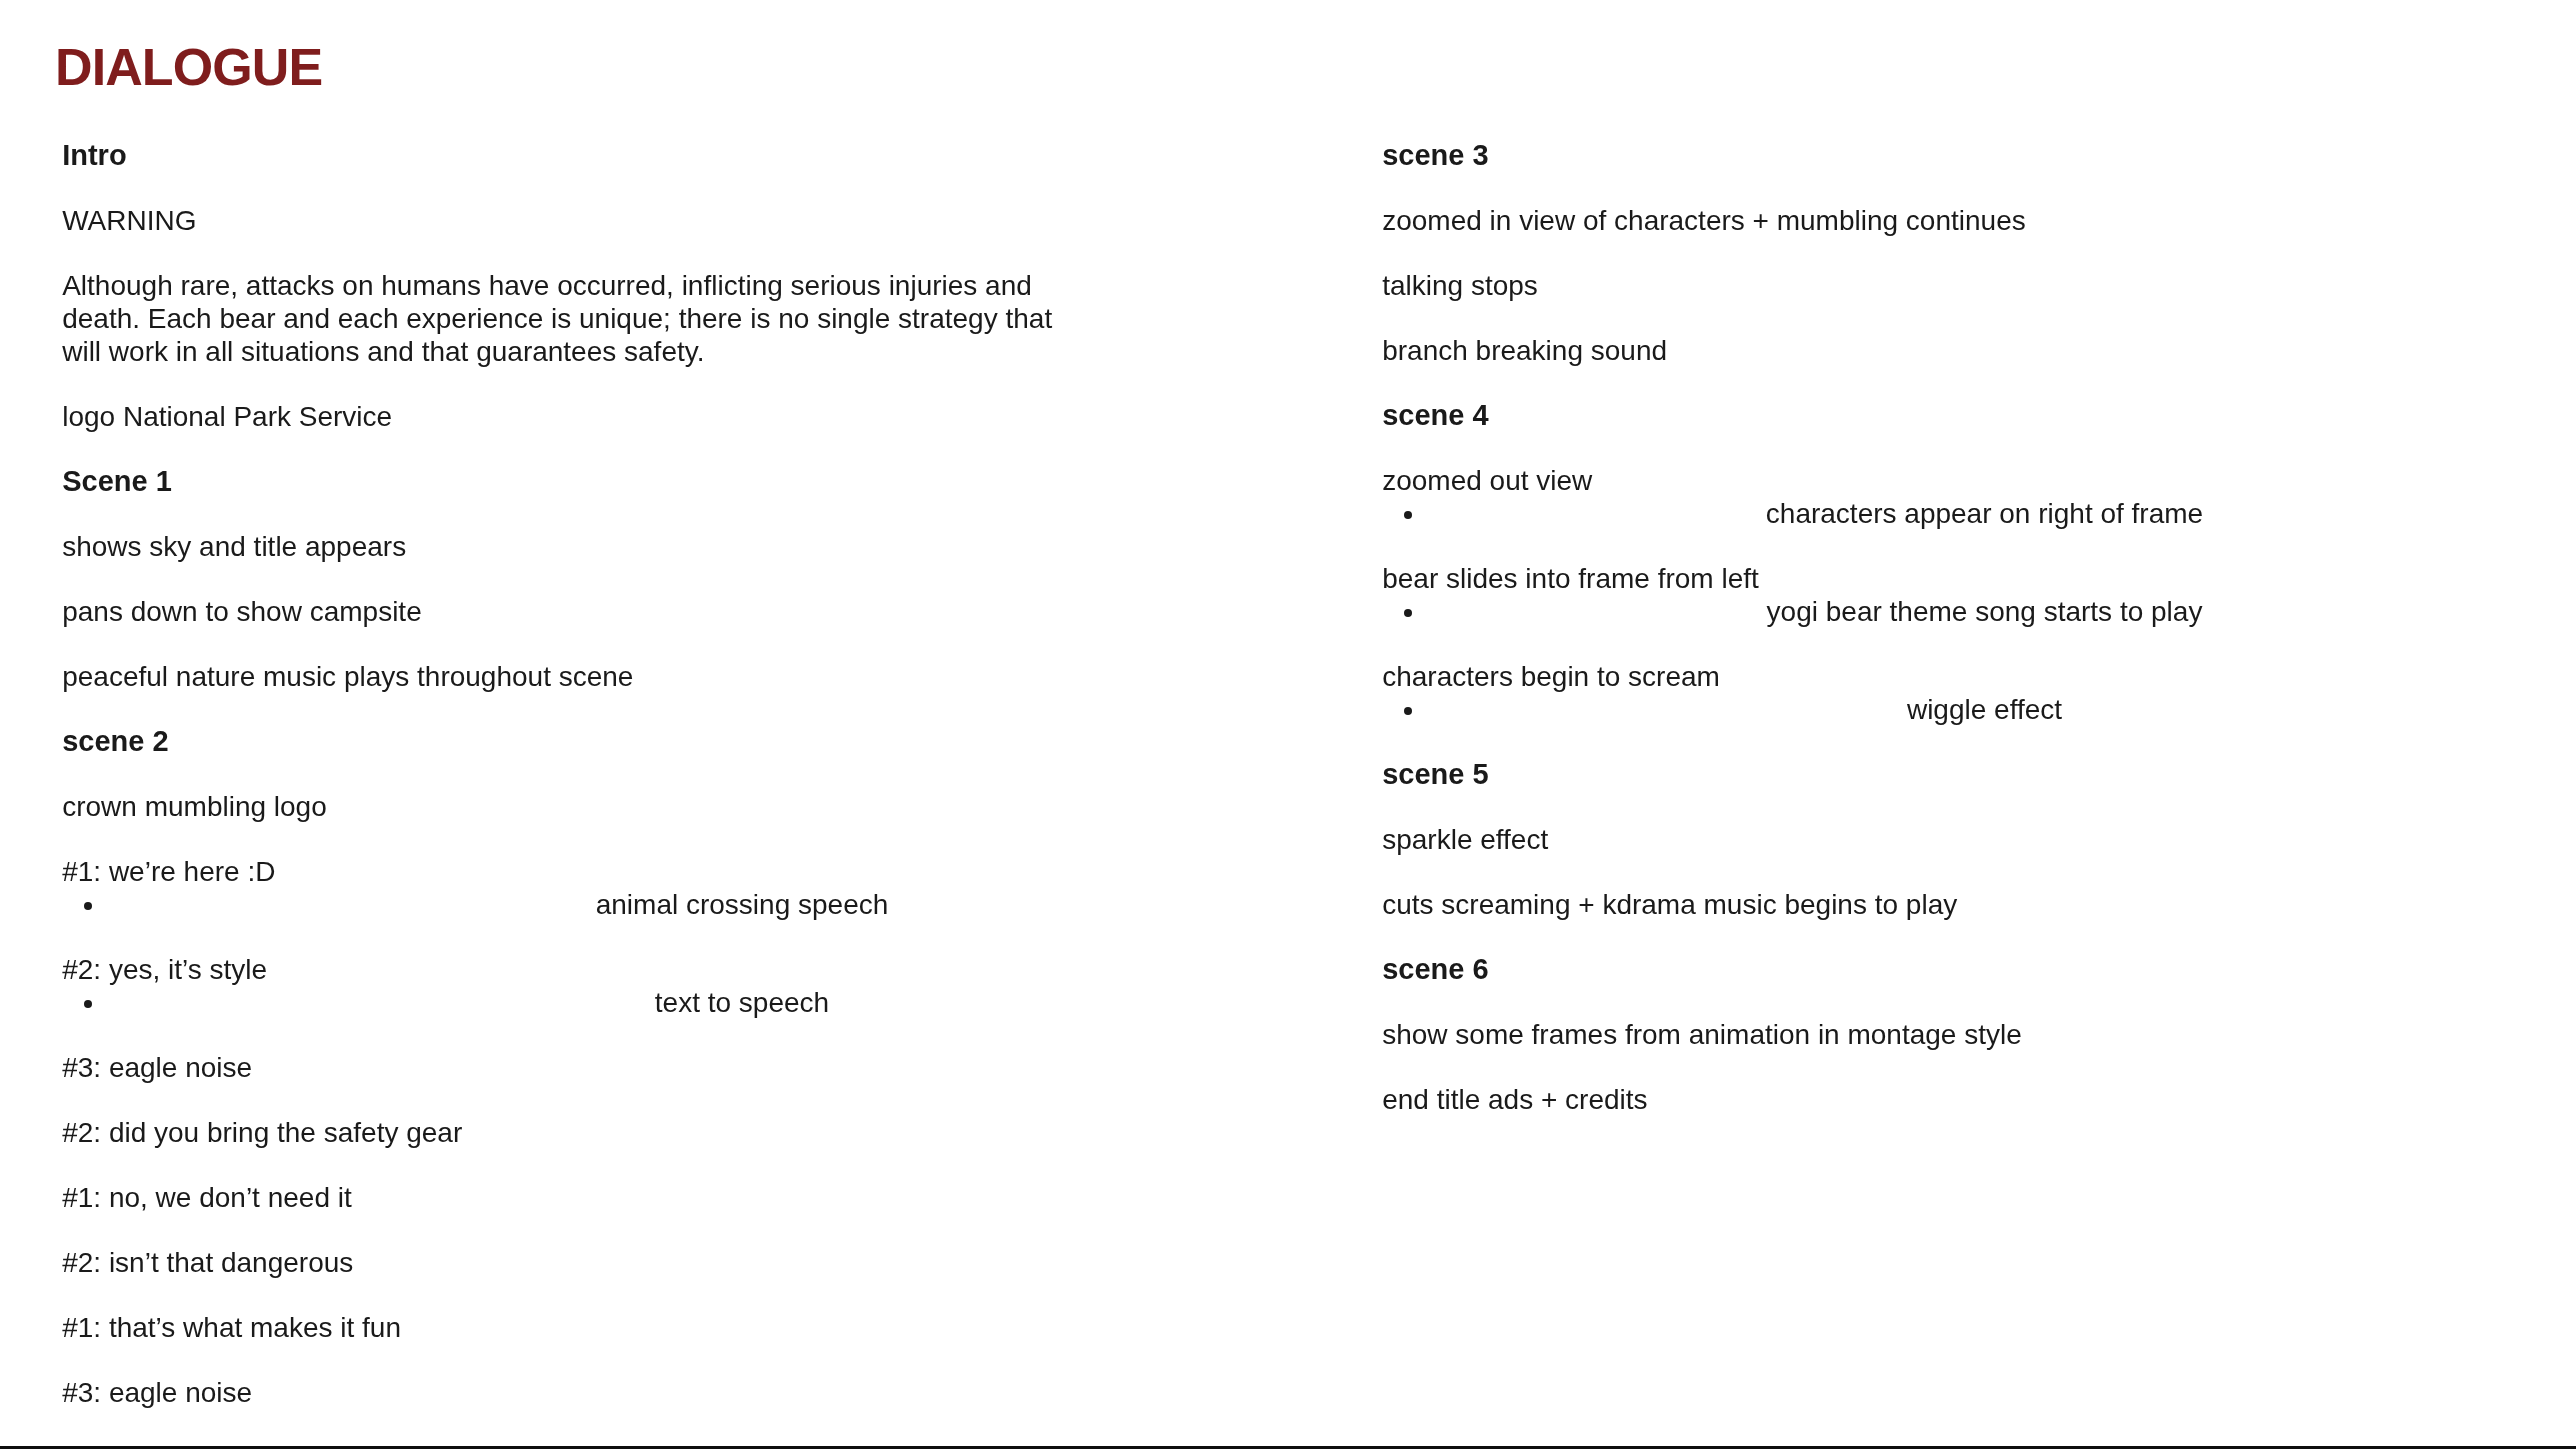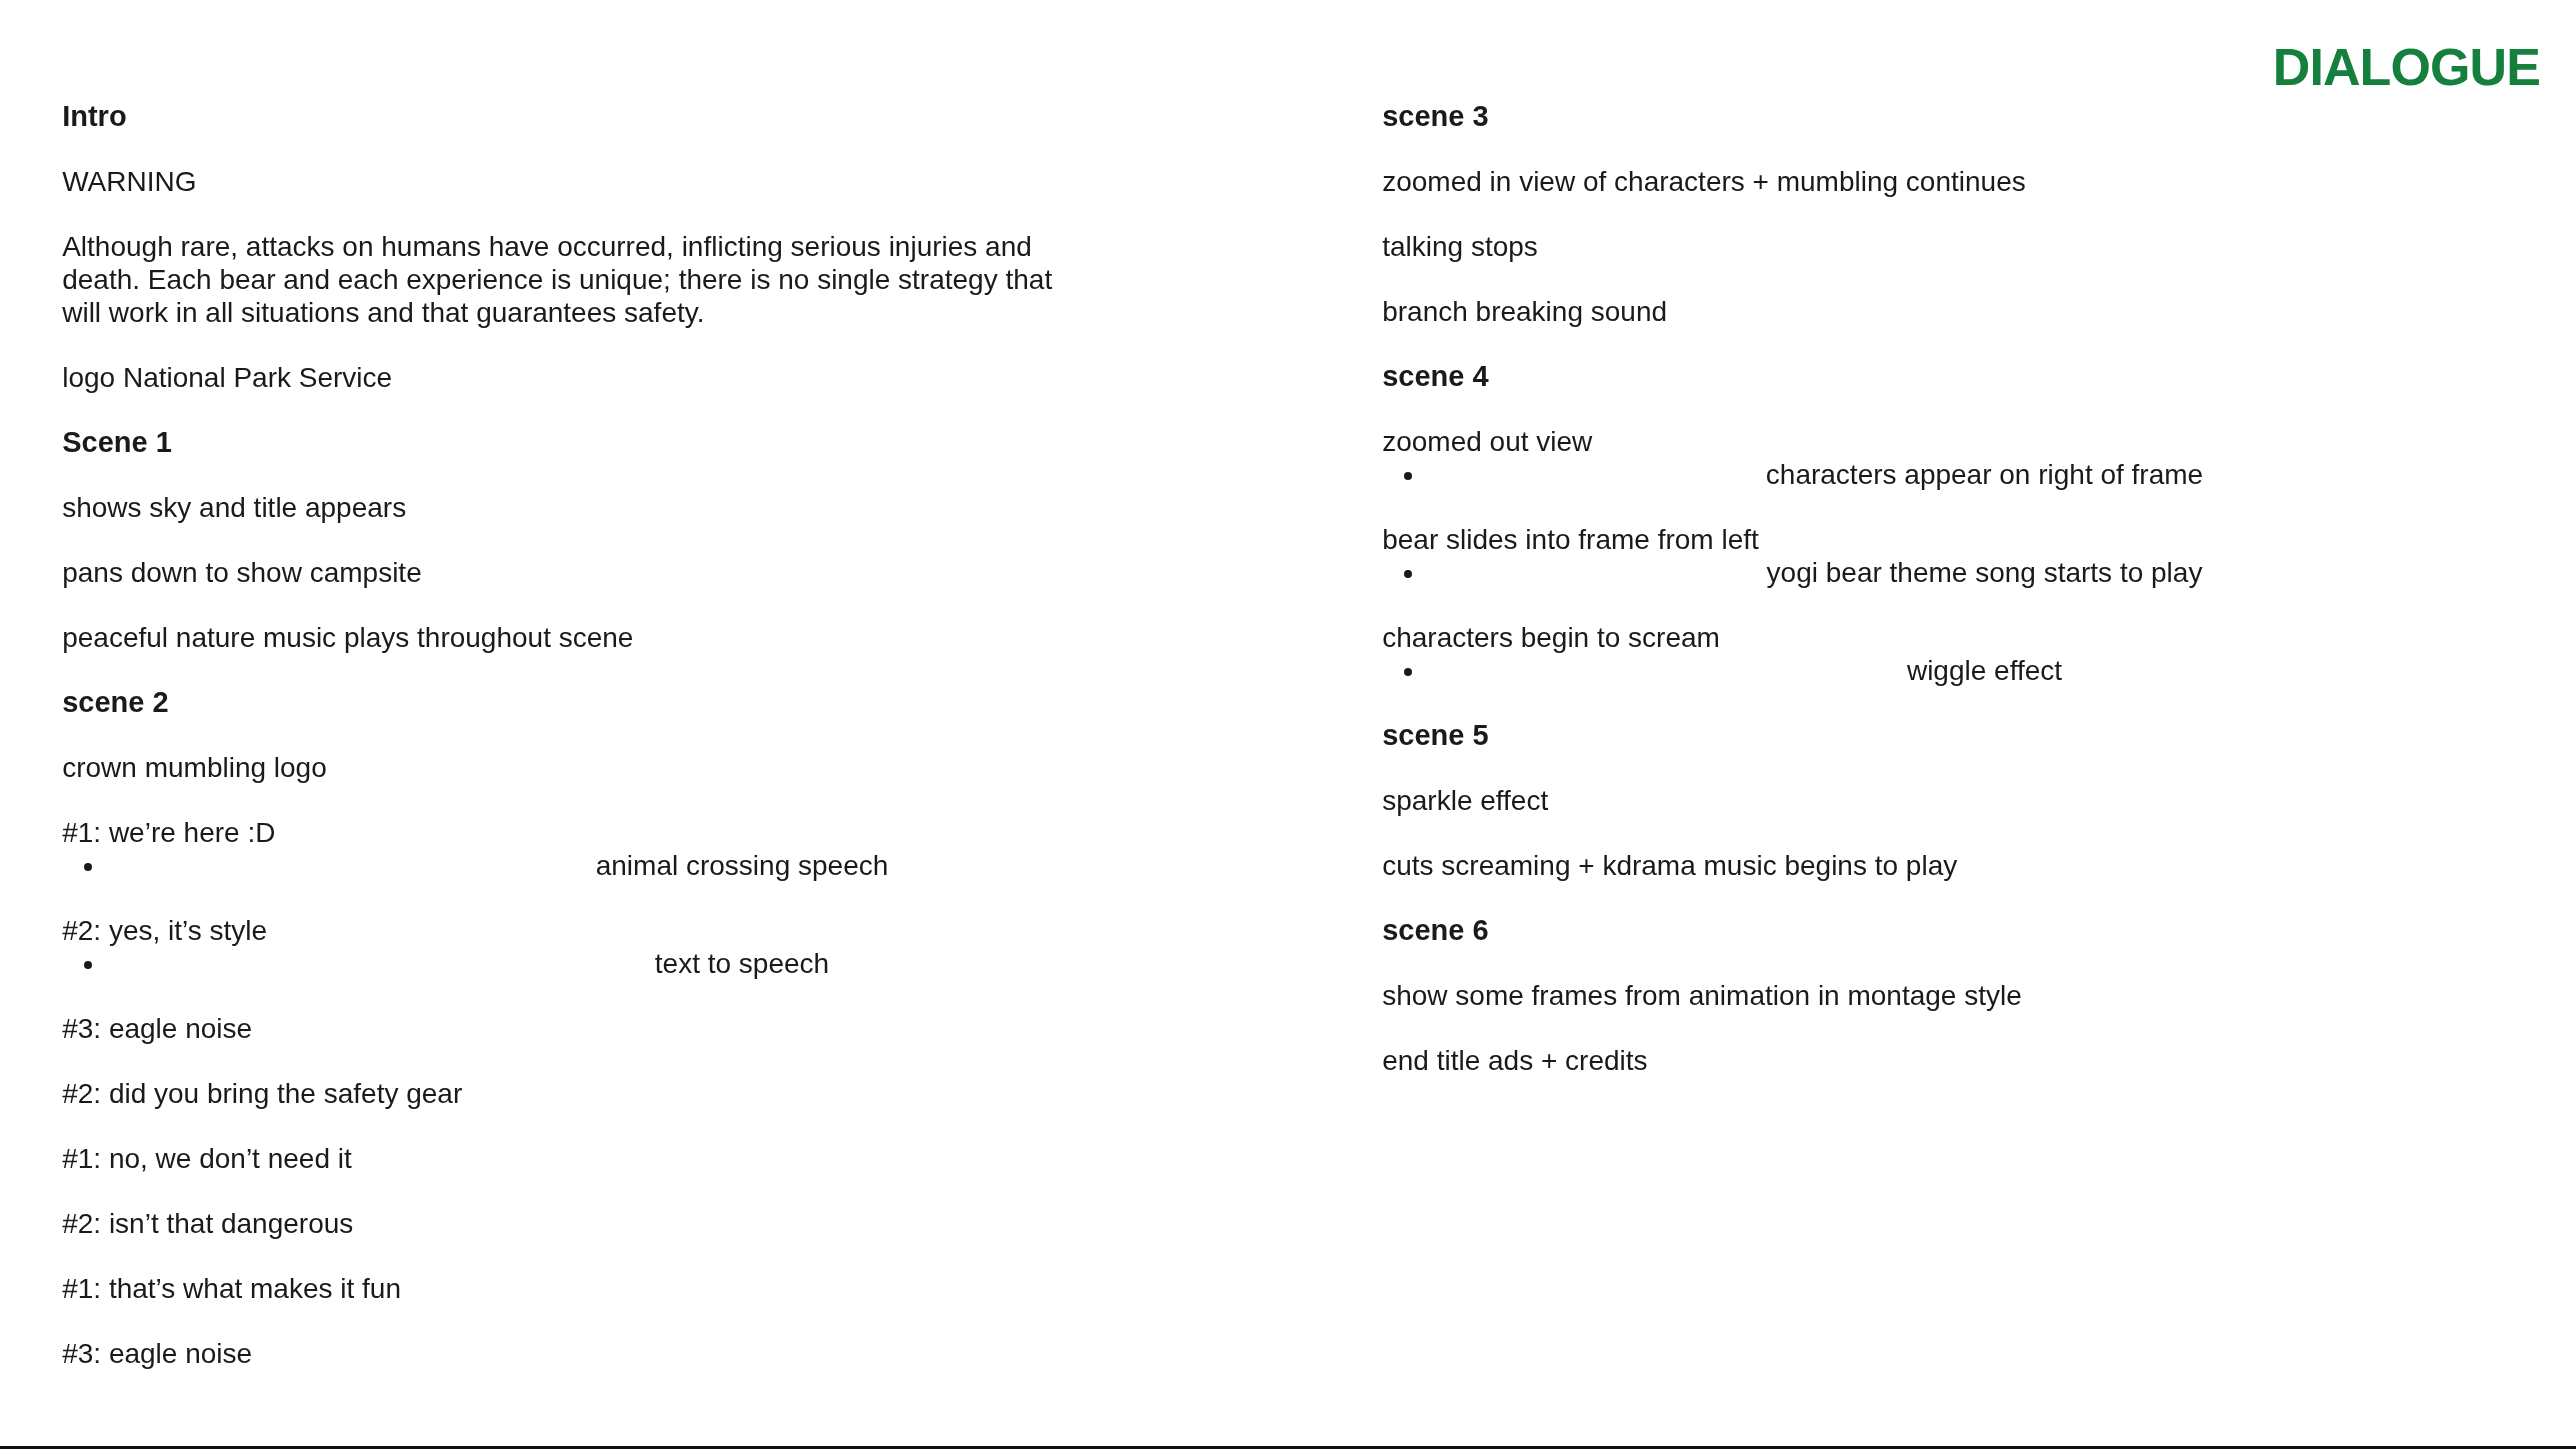--- a/index.html
+++ b/index.html
@@ -20,8 +20,7 @@
     line-height: 66px;
     font-weight: 700;
     letter-spacing: -0.9px;
-    color: #15803d;
-    text-align: right;
+    color: #7f1d1d;
   }
   .columns { display: flex; }
   .col {

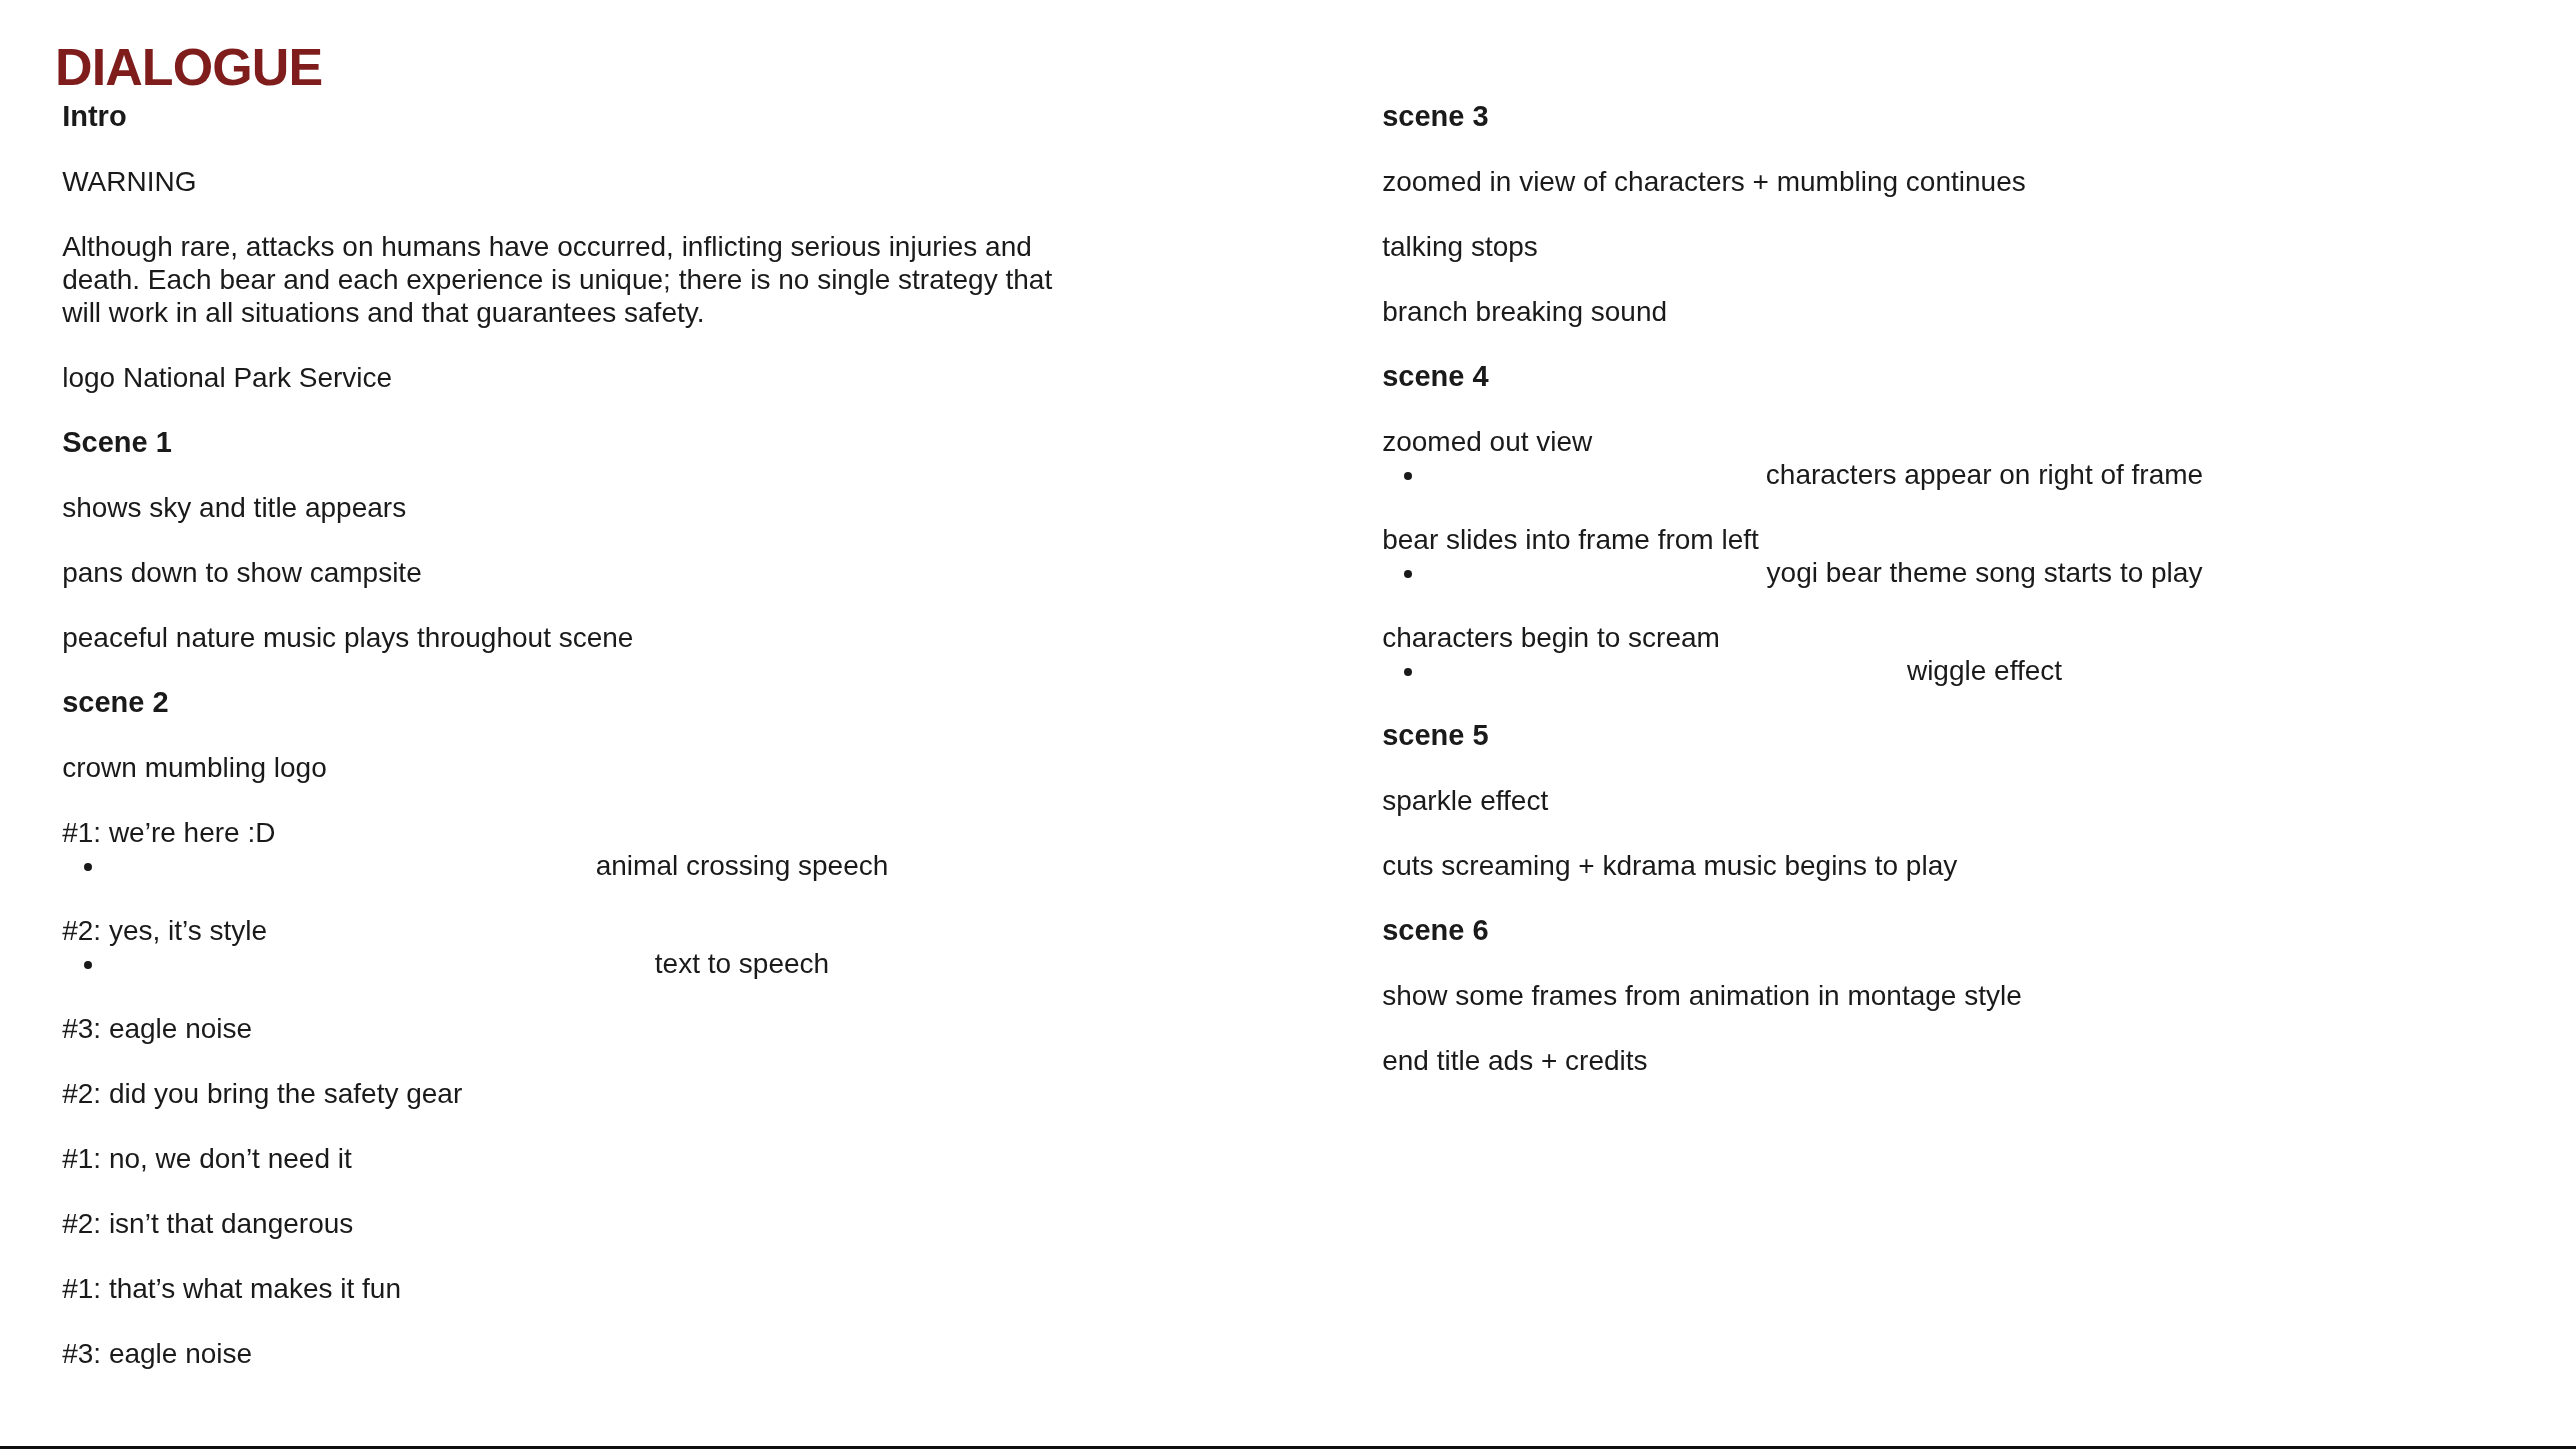--- a/index.html
+++ b/index.html
@@ -22,7 +22,7 @@
     letter-spacing: -0.9px;
     color: #7f1d1d;
   }
-  .columns { display: flex; }
+  .columns { display: flex; margin-top: 39px; }
   .col {
     font-size: 28px;
     line-height: 33px;

